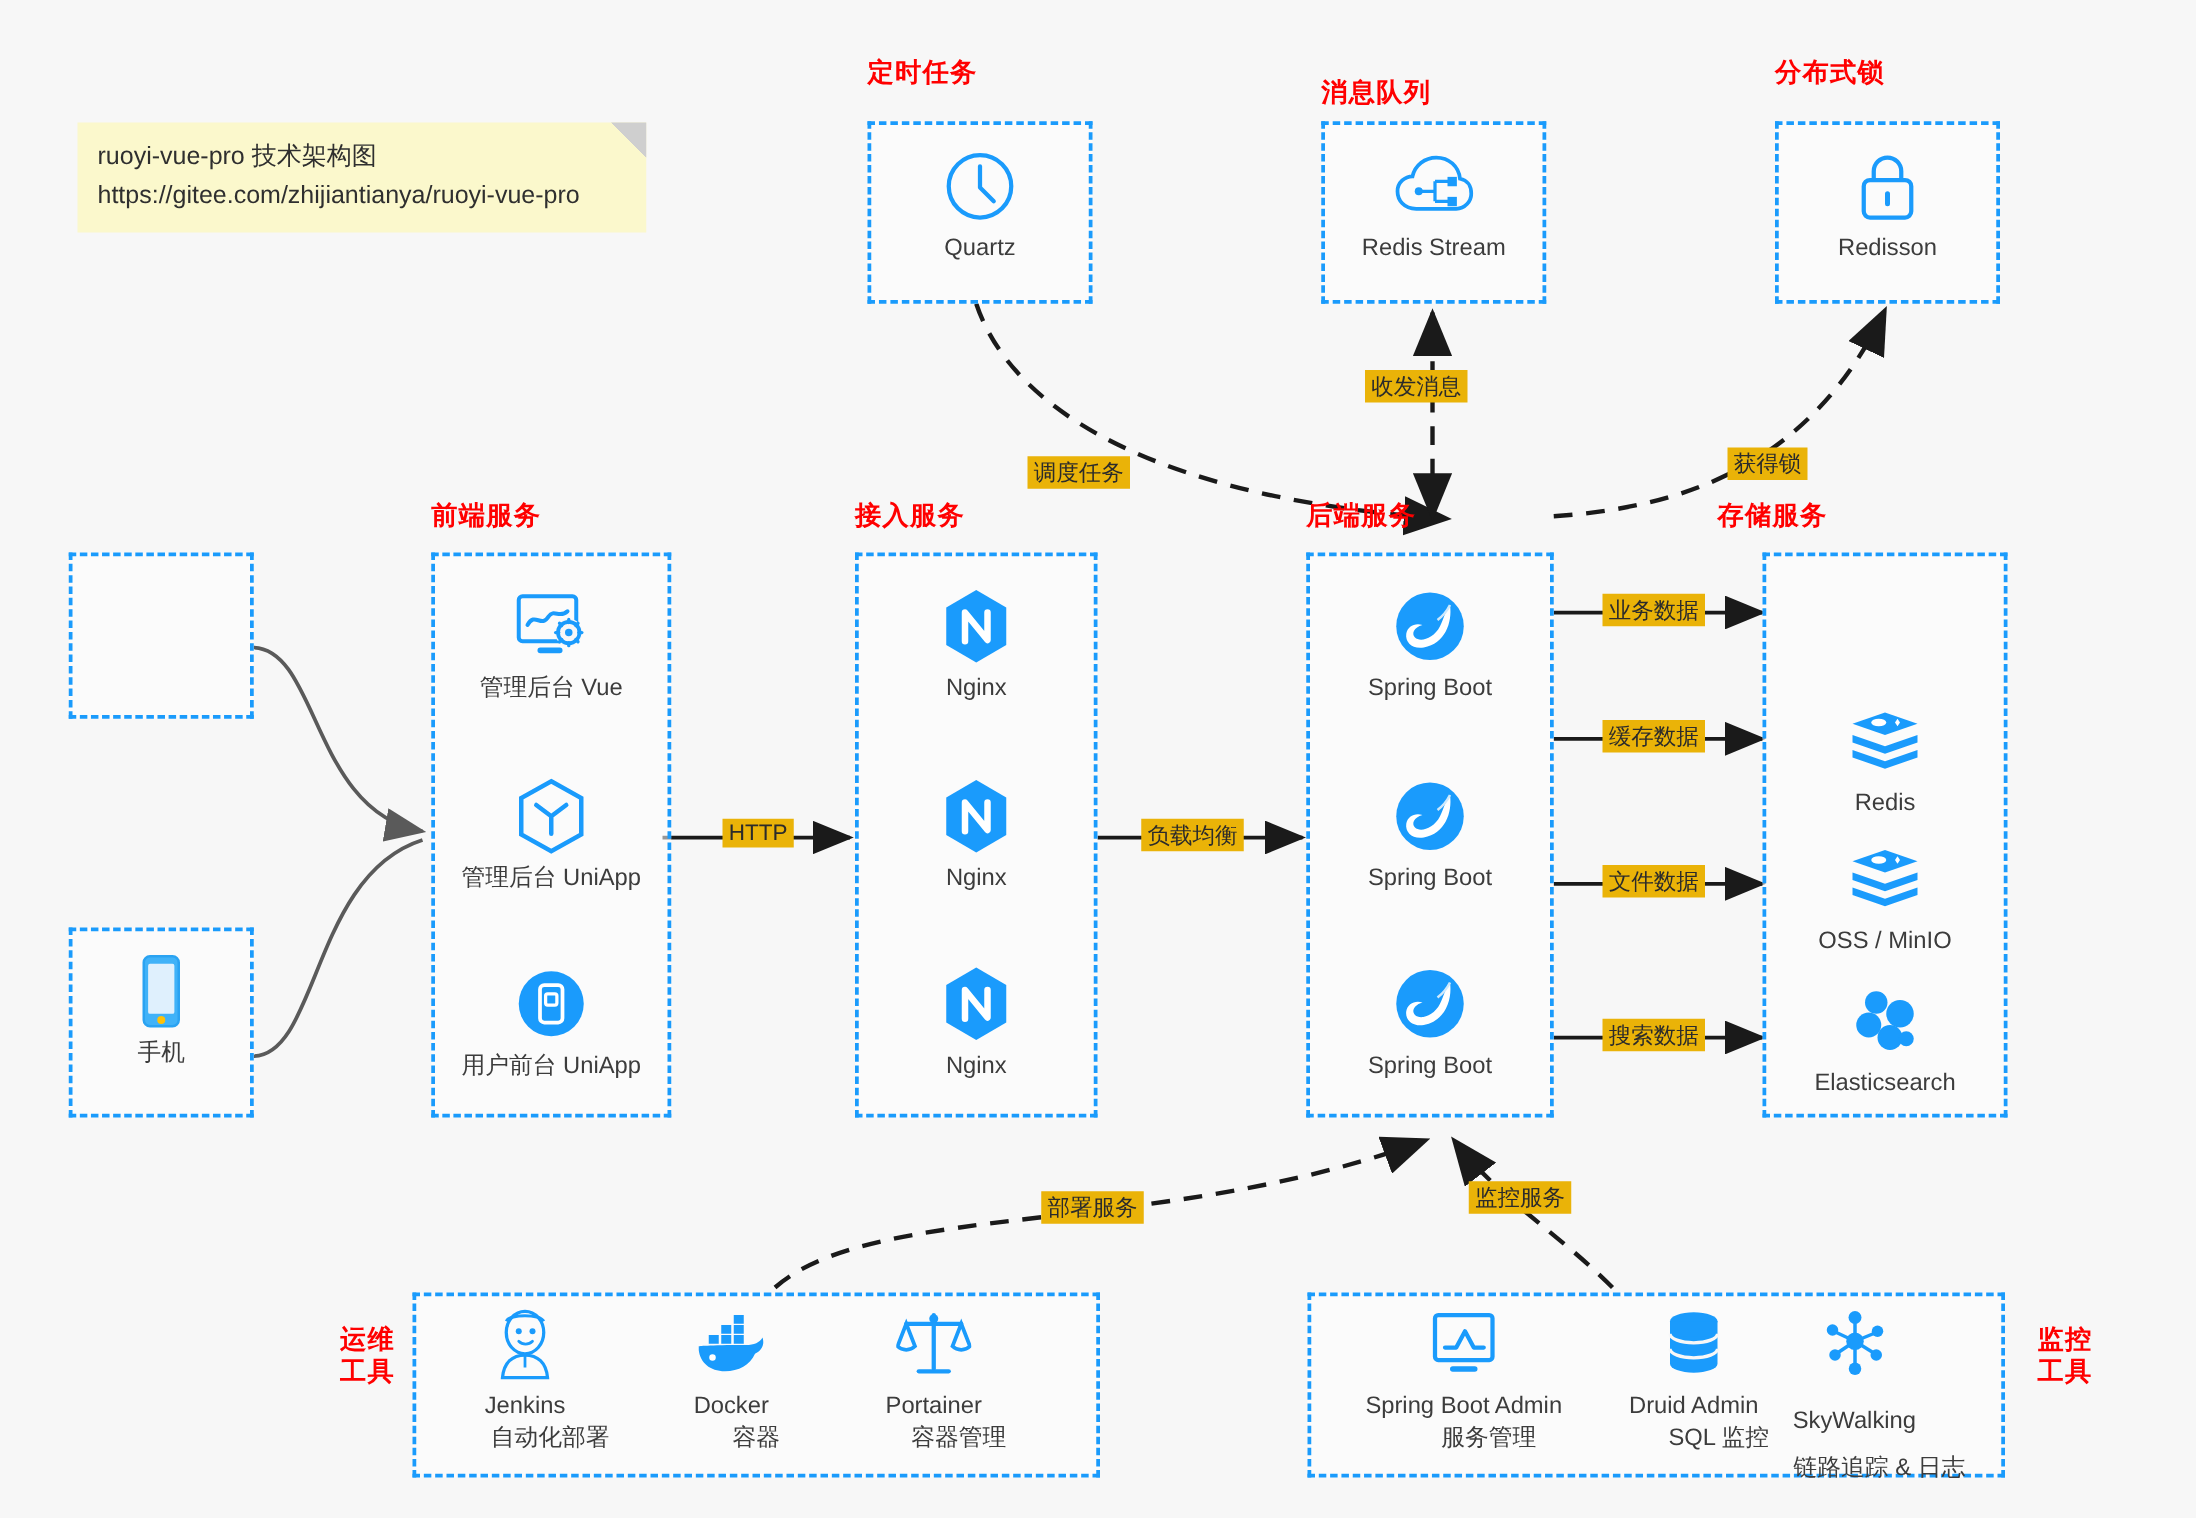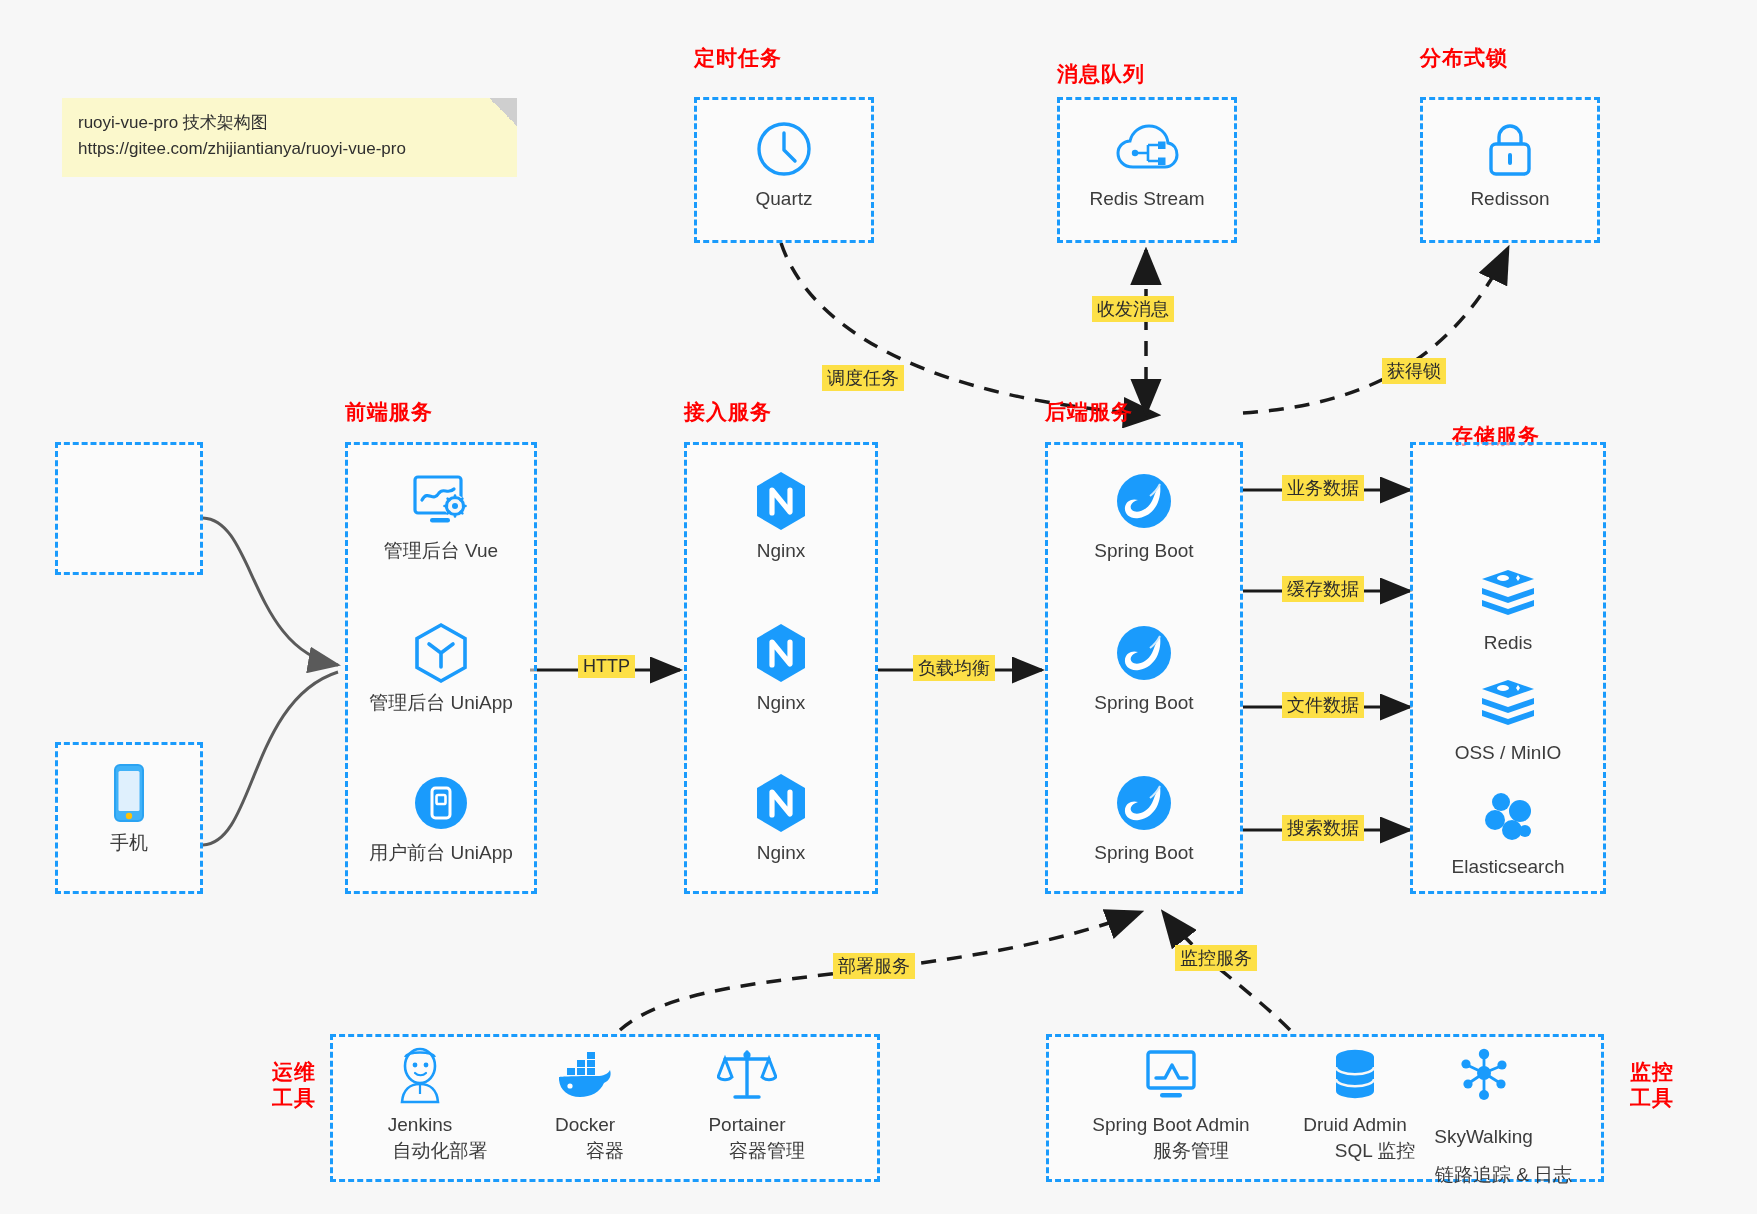--- a/index.html
+++ b/index.html
@@ -53,7 +53,7 @@
     background:#fbf8cc;
     padding:12px 16px 14px 16px;
     box-sizing:border-box;
-    font-size:17px;color:#2f2f2f;line-height:1.55;
+    font-size:20px;color:#2f2f2f;line-height:1.55;
     white-space:nowrap;
   }
   .note .fold{

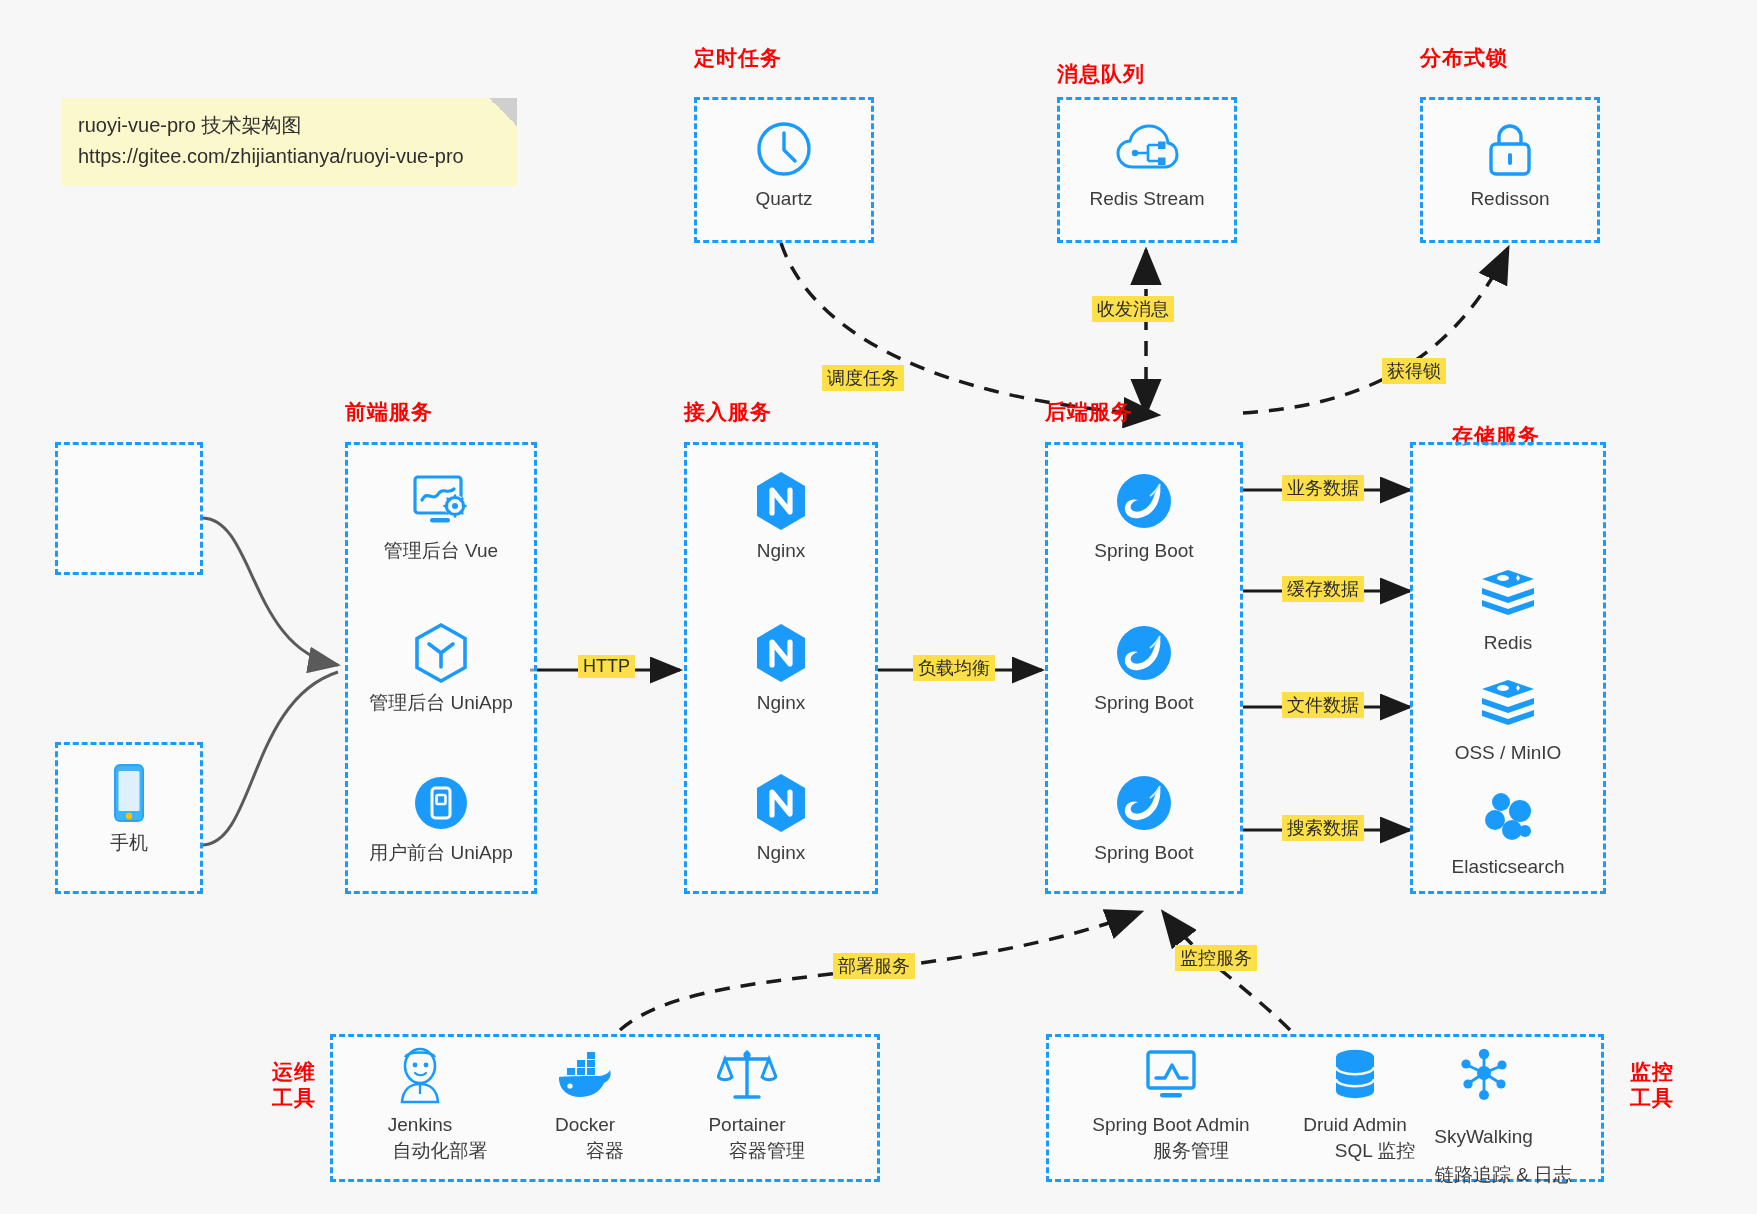--- a/index.html
+++ b/index.html
@@ -65,7 +65,7 @@
   .elabel{
     position:absolute;
     font-size:18px;color:#2b2b2b;
-    background:#fde047;
+    background:#eab308;
     padding:1px 5px;
     white-space:nowrap;
   }

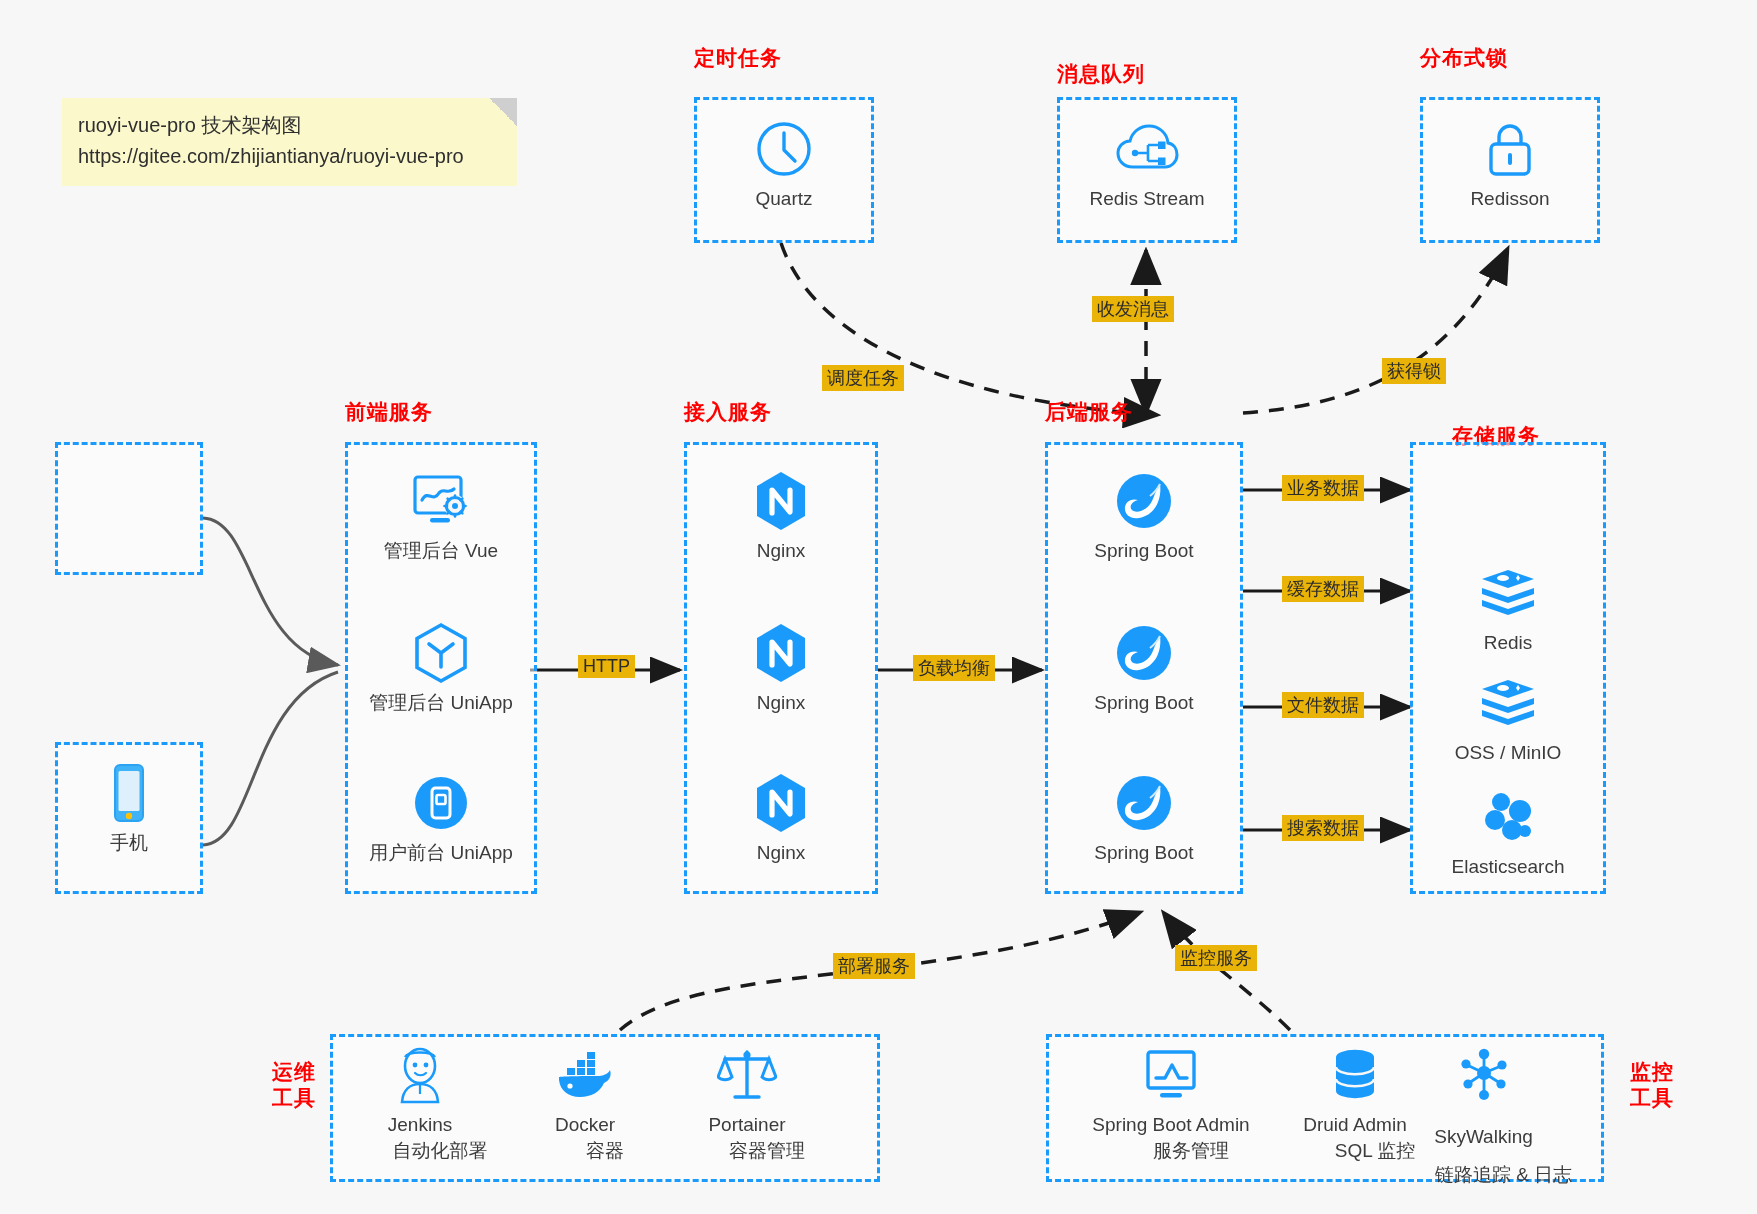--- a/index.html
+++ b/index.html
@@ -279,7 +279,7 @@
     <div class="lbl">Spring Boot</div>
   </div>
 
-  <div class="grp-title" style="left:1452px;top:398px;width:196px;margin-top:24px;">存储服务</div>
+  <div class="grp-title" style="left:1374px;top:398px;width:196px;">存储服务</div>
   <div class="group" style="left:1410px;top:442px;width:196px;height:452px;"></div>
   <div class="node" style="left:1433px;top:562px;">
     <div class="ico">

